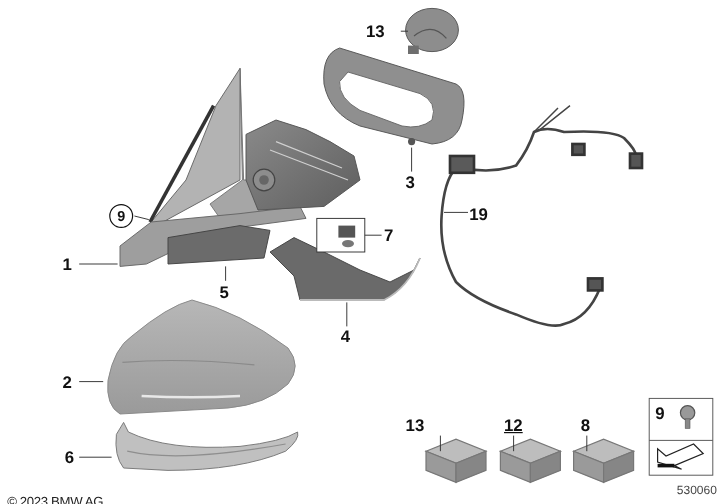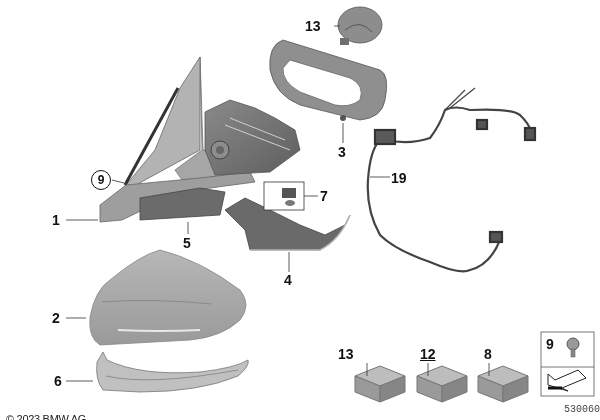--- a/index.html
+++ b/index.html
@@ -8,7 +8,7 @@
   .lbl{position:absolute;font-weight:bold;font-size:14px;color:#111;line-height:1;font-family:"Liberation Sans",sans-serif;}
   .circ{position:absolute;width:18px;height:18px;border:1.4px solid #111;border-radius:50%;font-weight:bold;font-size:12px;text-align:center;line-height:18px;color:#111;}
   .copy{position:absolute;left:6px;top:413px;font-size:11px;color:#222;letter-spacing:-0.3px;text-align:center;}
-  .ref{position:absolute;left:564px;top:404px;font-size:10px;color:#444;font-family:Liberation Mono, monospace;}
+  .ref{position:absolute;left:564px;top:404px;font-size:10px;color:#444;}
 </style>
 </head>
 <body>

